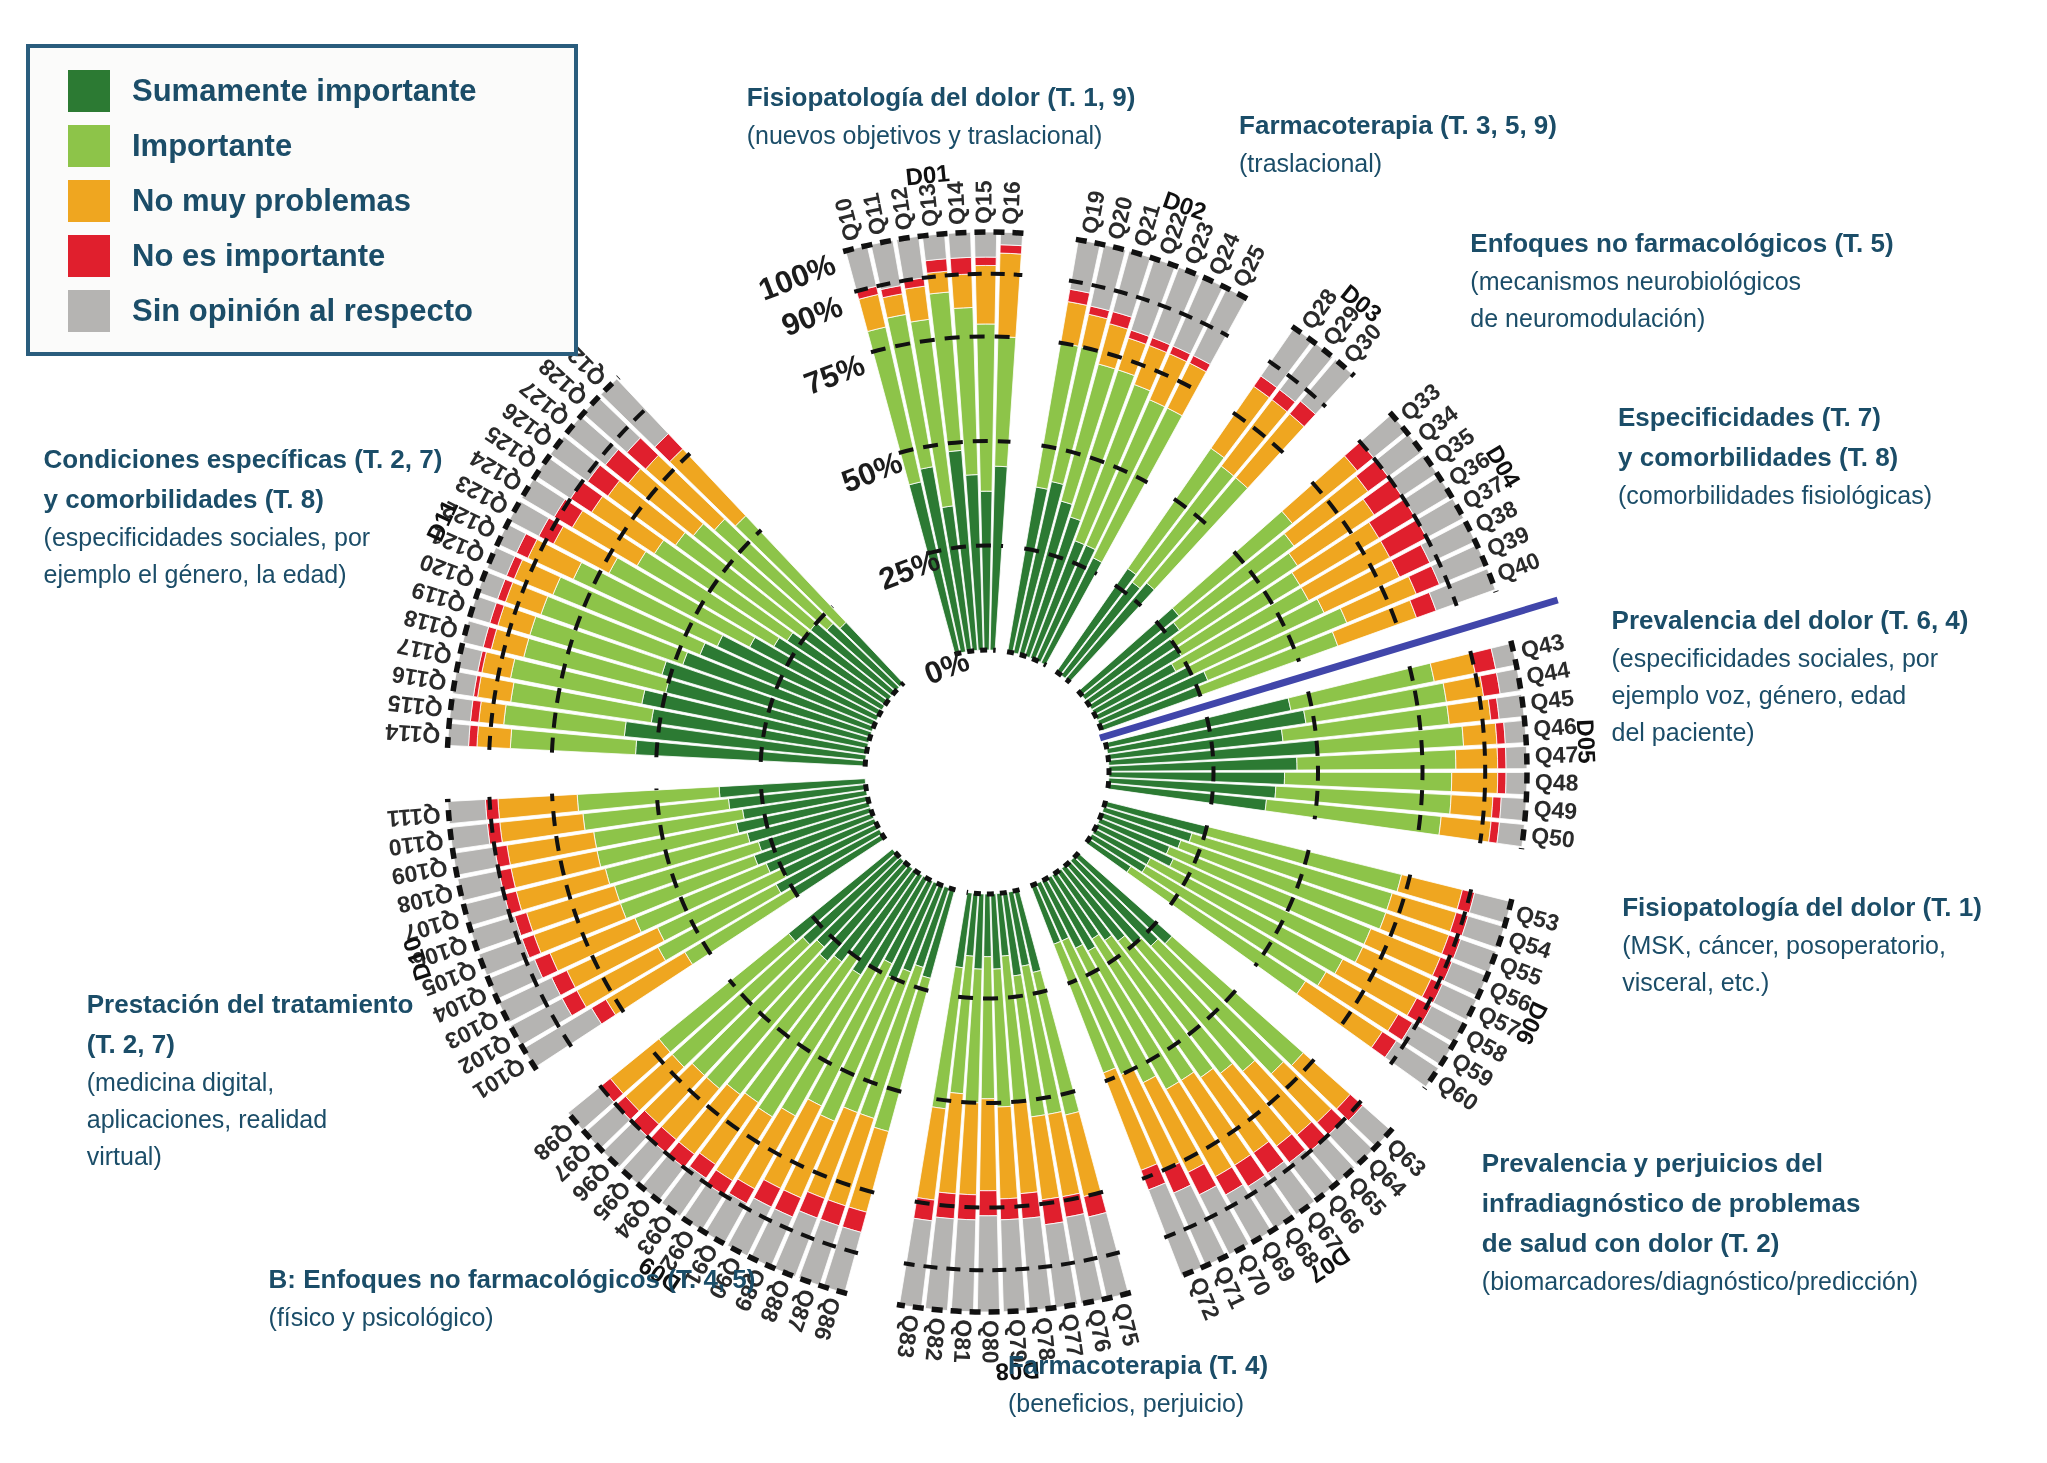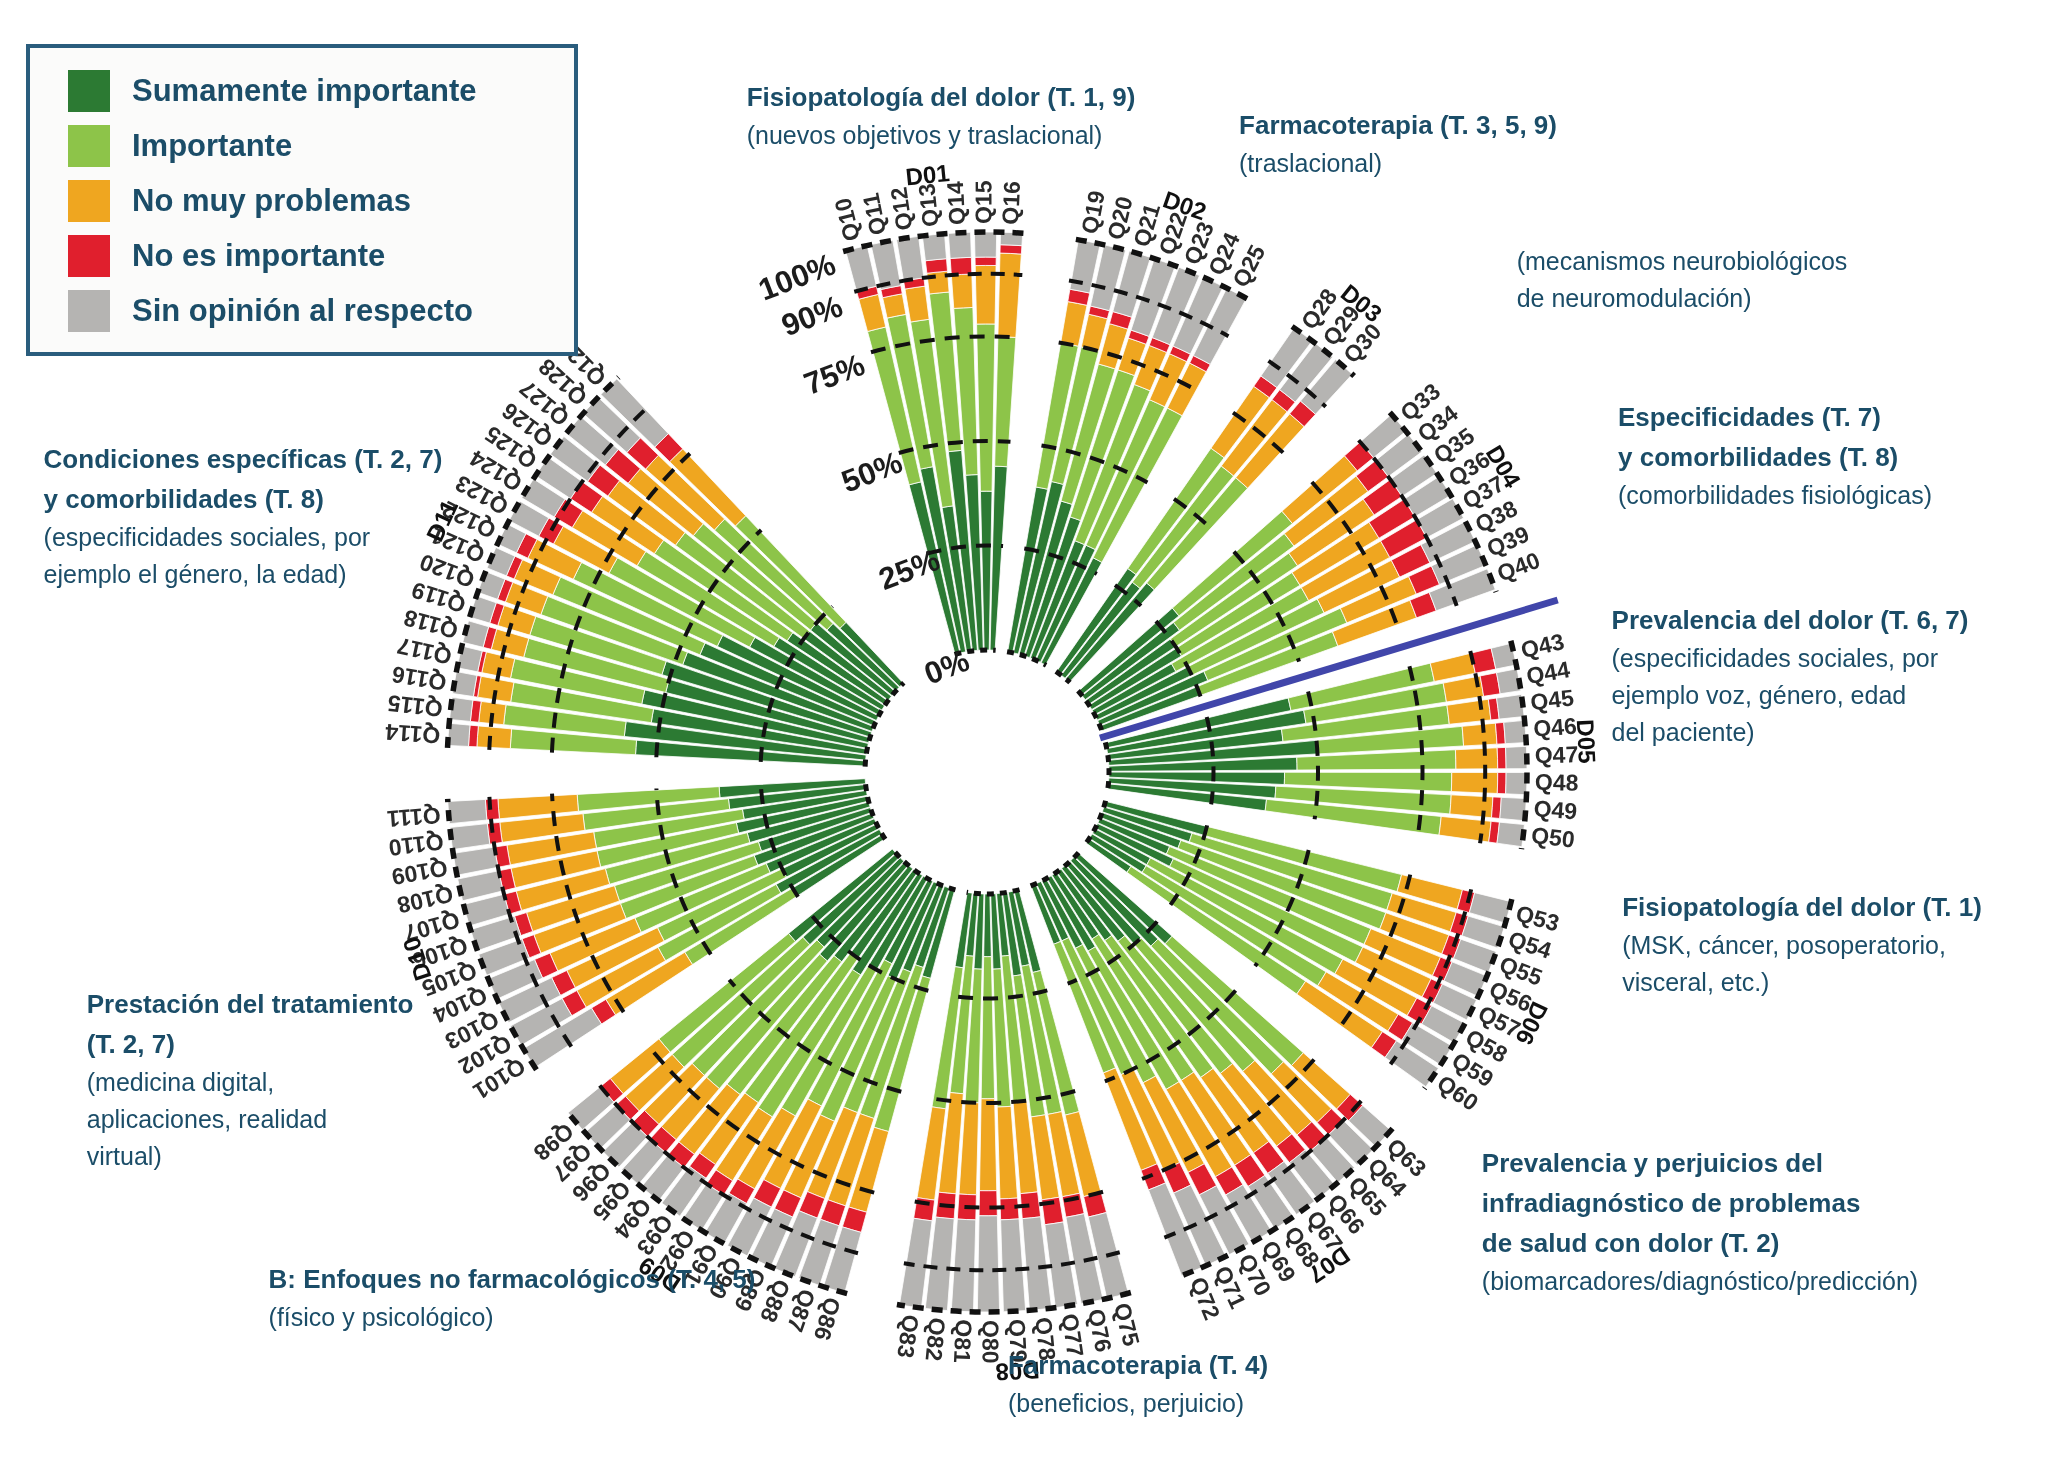--- a/index.html
+++ b/index.html
@@ -980,6 +980,7 @@
         <div class="ann-subwrap"></div>
       </div>
       <div class="ann" style="left: 1682px; top: 282px;">
+        <div class="ann-title">Enfoques no farmacológicos (T. 5)</div>
         <div class="ann-sub">(mecanismos neurobiológicos</div>
         <div class="ann-sub">de neuromodulación)</div>
         <div class="ann-subwrap"></div>

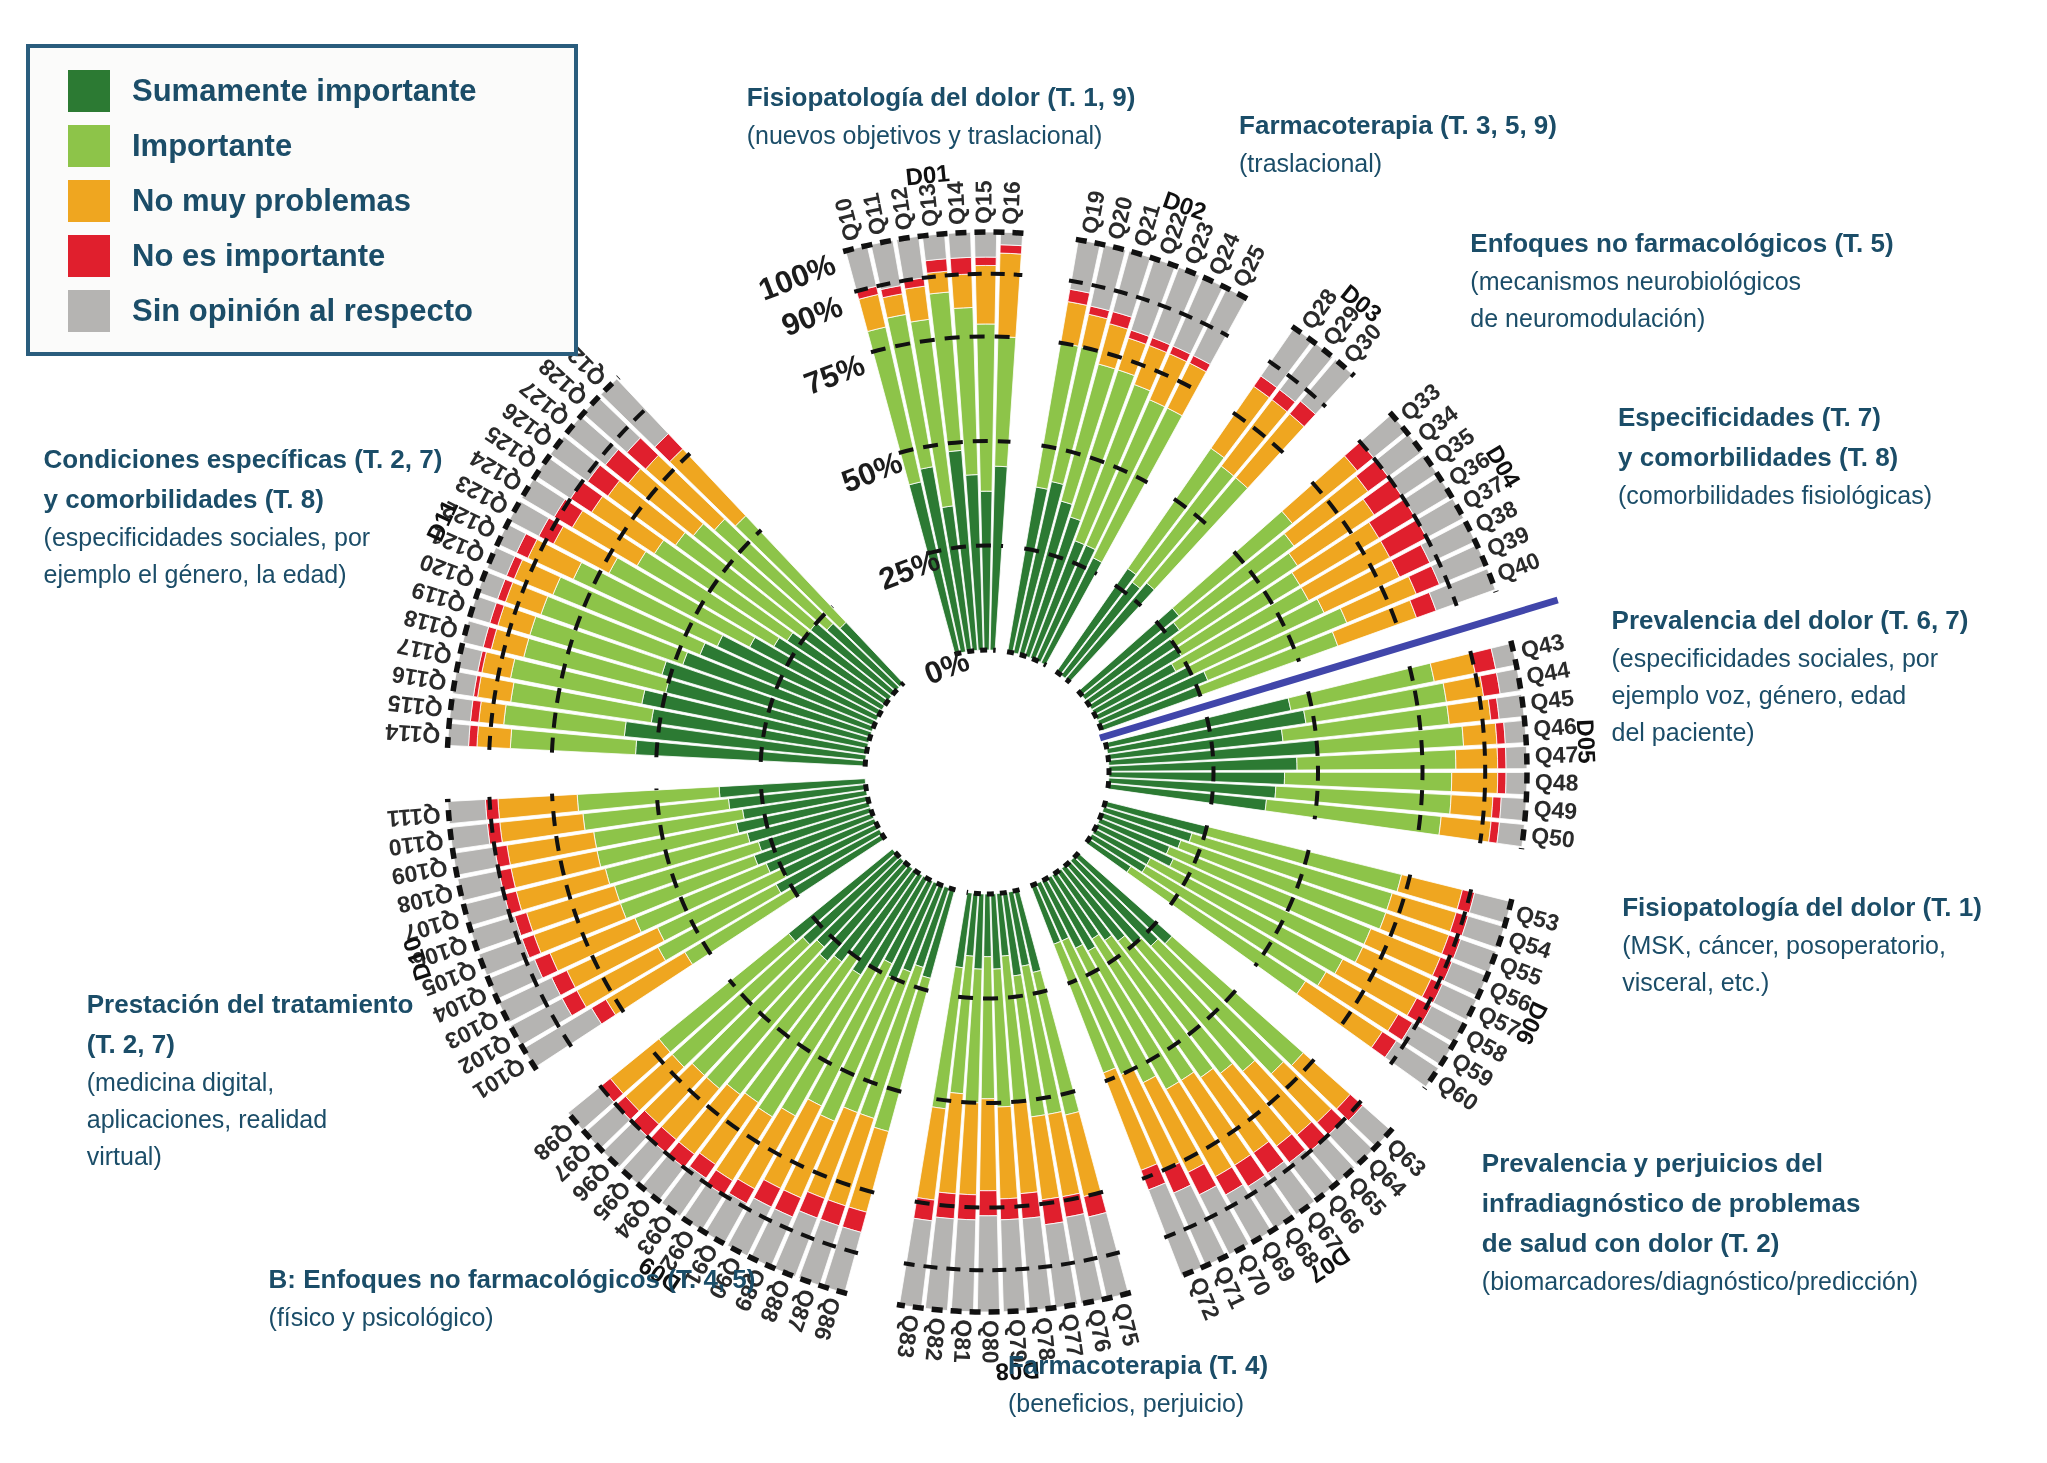--- a/index.html
+++ b/index.html
@@ -992,7 +992,7 @@
         <div class="ann-subwrap"></div>
       </div>
       <div class="ann" style="left: 1790px; top: 678px;">
-        <div class="ann-title">Prevalencia del dolor (T. 6, 7)</div>
+        <div class="ann-title">Prevalencia del dolor (T. 6, 4)</div>
         <div class="ann-sub">(especificidades sociales, por</div>
         <div class="ann-sub">ejemplo voz, género, edad</div>
         <div class="ann-sub">del paciente)</div>

